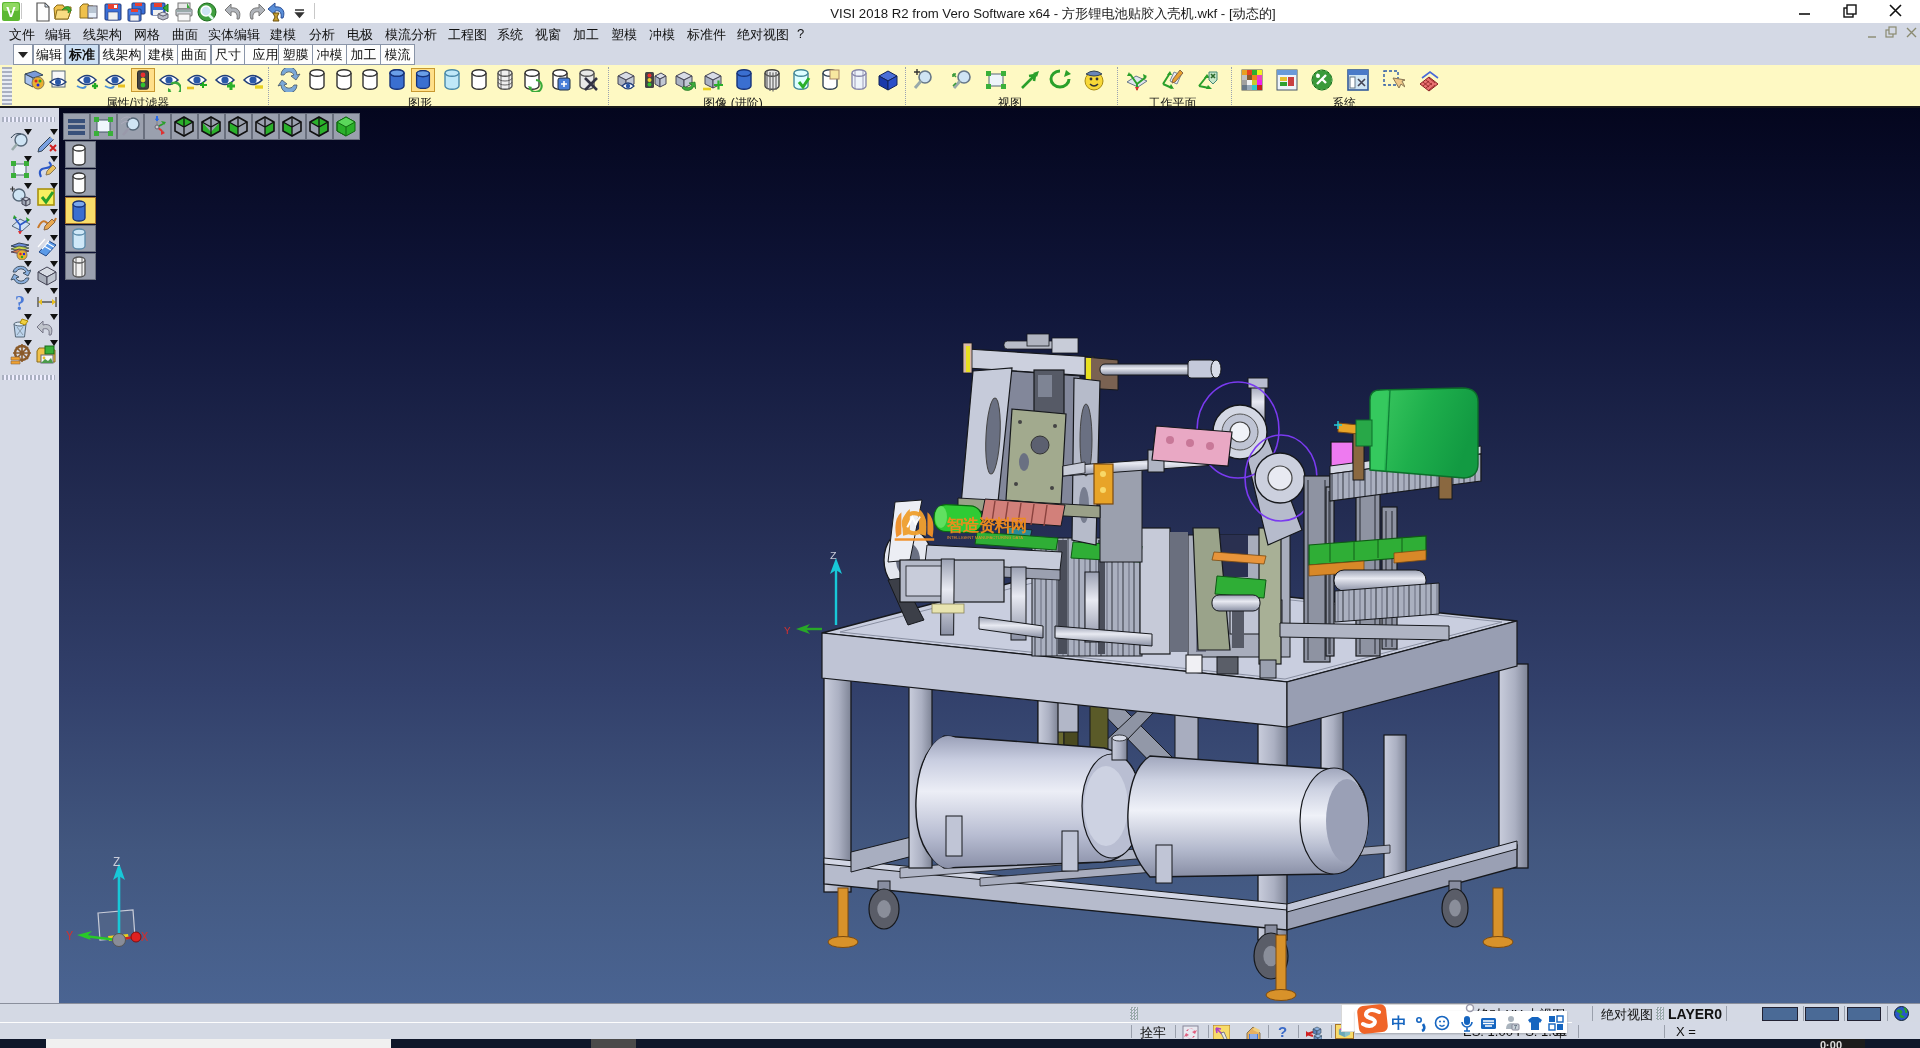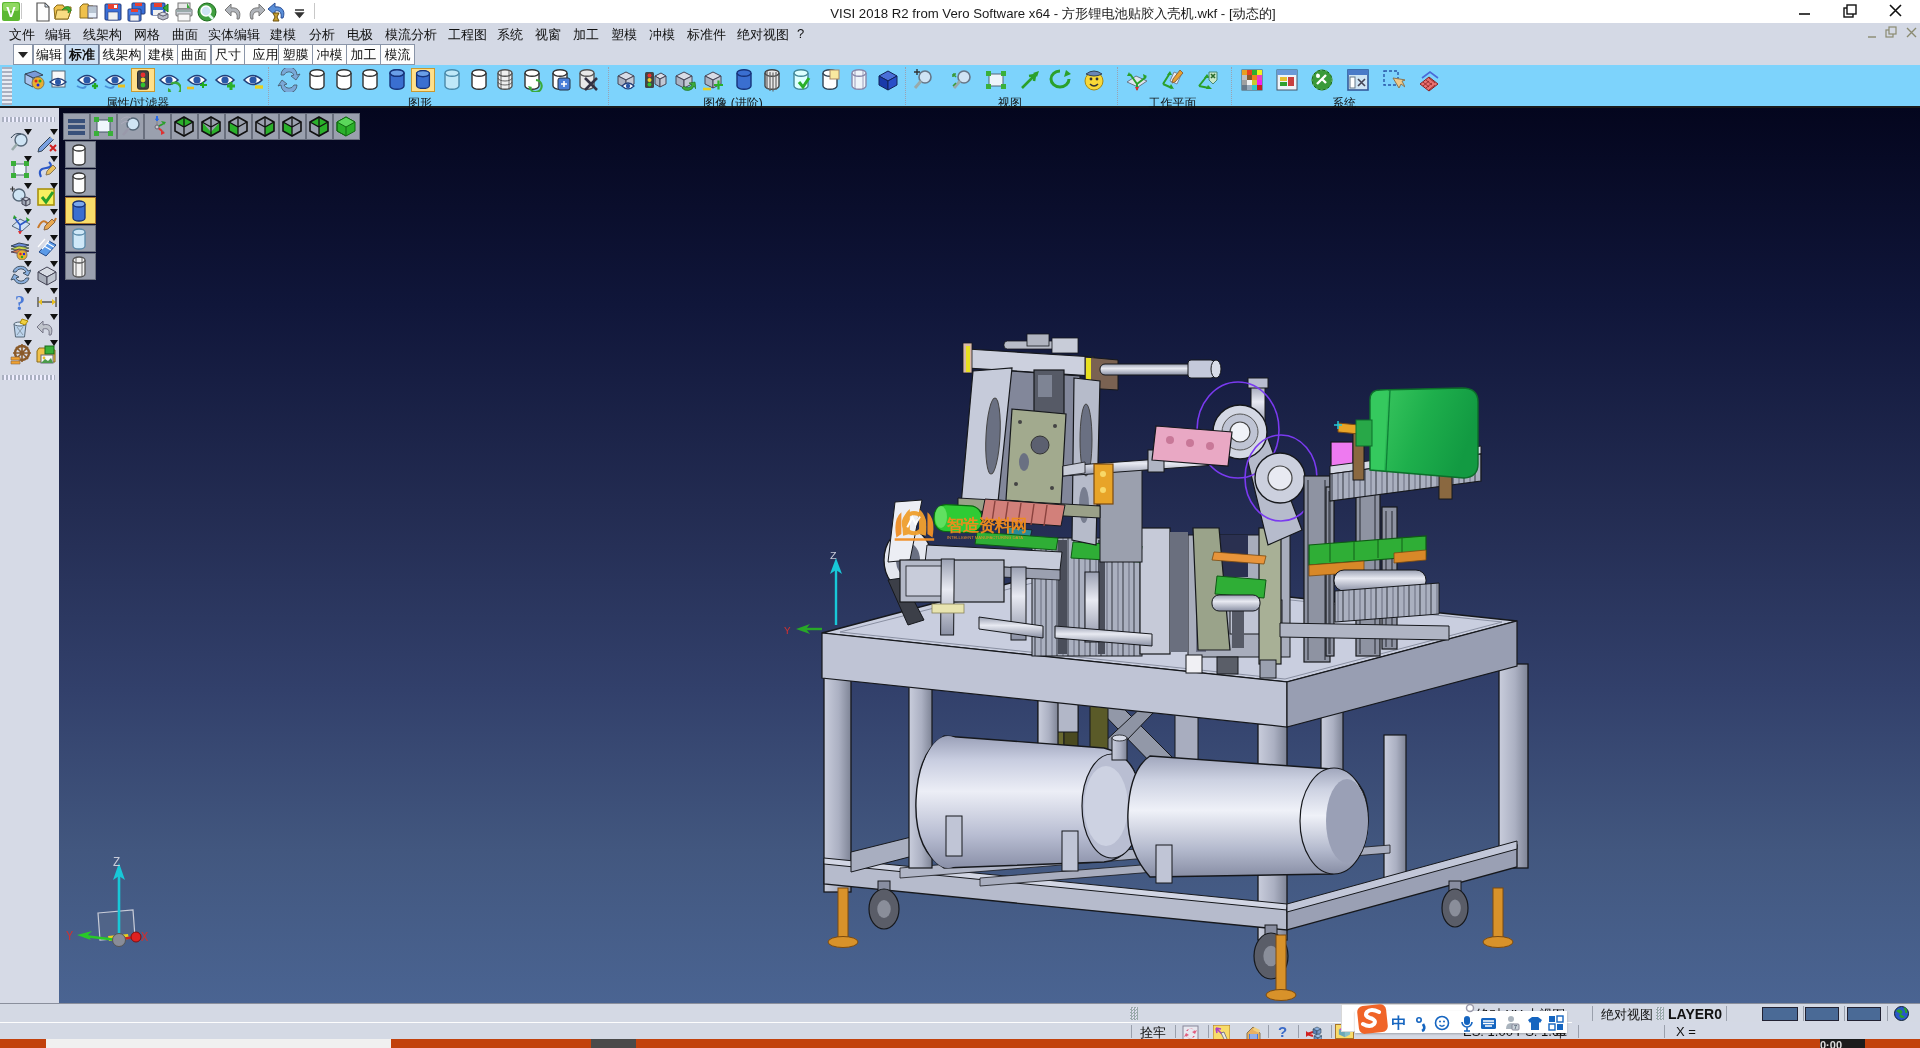--- a/index.html
+++ b/index.html
@@ -10,7 +10,7 @@
 #tabrow{position:absolute;left:0;top:44px;width:1920px;height:21px;background:#d4d9e5;}
 .tab{position:absolute;top:0;height:21px;background:#fdfdfd;border:1px solid #8a95a8;font-size:13px;color:#111;text-align:center;line-height:19px;}
 .tabsel{background:#cde0f4;border:1px solid #6a7a94;font-weight:bold;}
-#ribbon{position:absolute;left:0;top:65px;width:1920px;height:43px;background:#7dd3fc;border-bottom:2px solid #1a1a1a;}
+#ribbon{position:absolute;left:0;top:65px;width:1920px;height:43px;background:#fef9c3;border-bottom:2px solid #1a1a1a;}
 .rlabel{position:absolute;top:30px;font-size:12px;color:#111;text-align:center;}
 .rsep{position:absolute;top:2px;height:38px;width:0;border-left:1px dotted #9aa2b2;}
 .ricon{position:absolute;top:3px;width:24px;height:24px;}

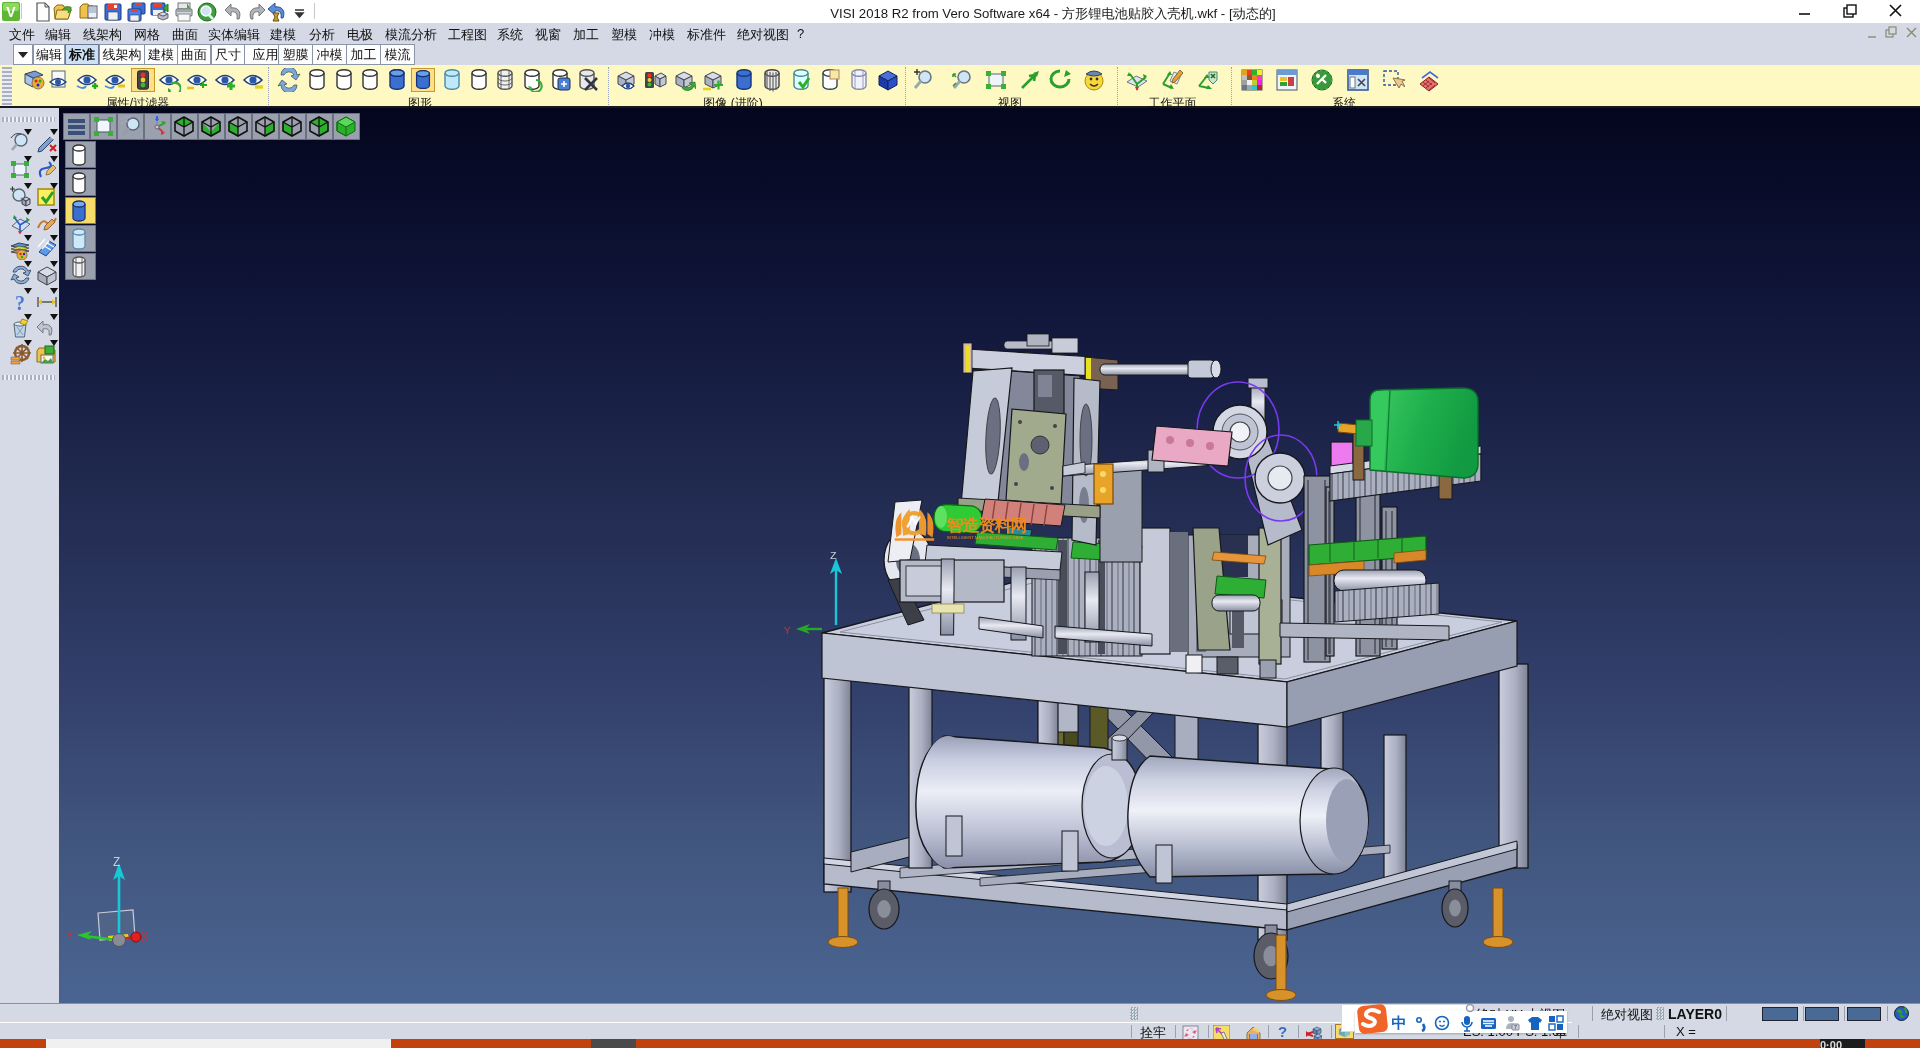--- a/index.html
+++ b/index.html
@@ -21,7 +21,7 @@
 .vbtn{position:absolute;width:27px;height:27px;background:#9aa0ae;border:1px solid #6a707e;}
 #status1{position:absolute;left:0;top:1003px;width:1920px;height:19px;background:#d4d9e4;border-top:1px solid #8a8f9c;font-size:13px;color:#111;}
 #status2{position:absolute;left:0;top:1022px;width:1572px;height:17px;background:#d4d9e4;border-top:1px solid #fdfdfd;font-size:13px;color:#111;}
-#taskbar{position:absolute;left:0;top:1039px;width:1920px;height:9px;background:#c2410c;}
+#taskbar{position:absolute;left:0;top:1039px;width:1920px;height:9px;background:#0f172a;}
 .s1sep{position:absolute;top:2px;height:15px;border-left:1px solid #9aa0ac;}
 .s2sep{position:absolute;top:2px;height:13px;border-left:1px solid #9aa0ac;}
 .bluebox{position:absolute;top:3px;width:36px;height:14px;background:#4a6a96;border:1px solid #223;}

